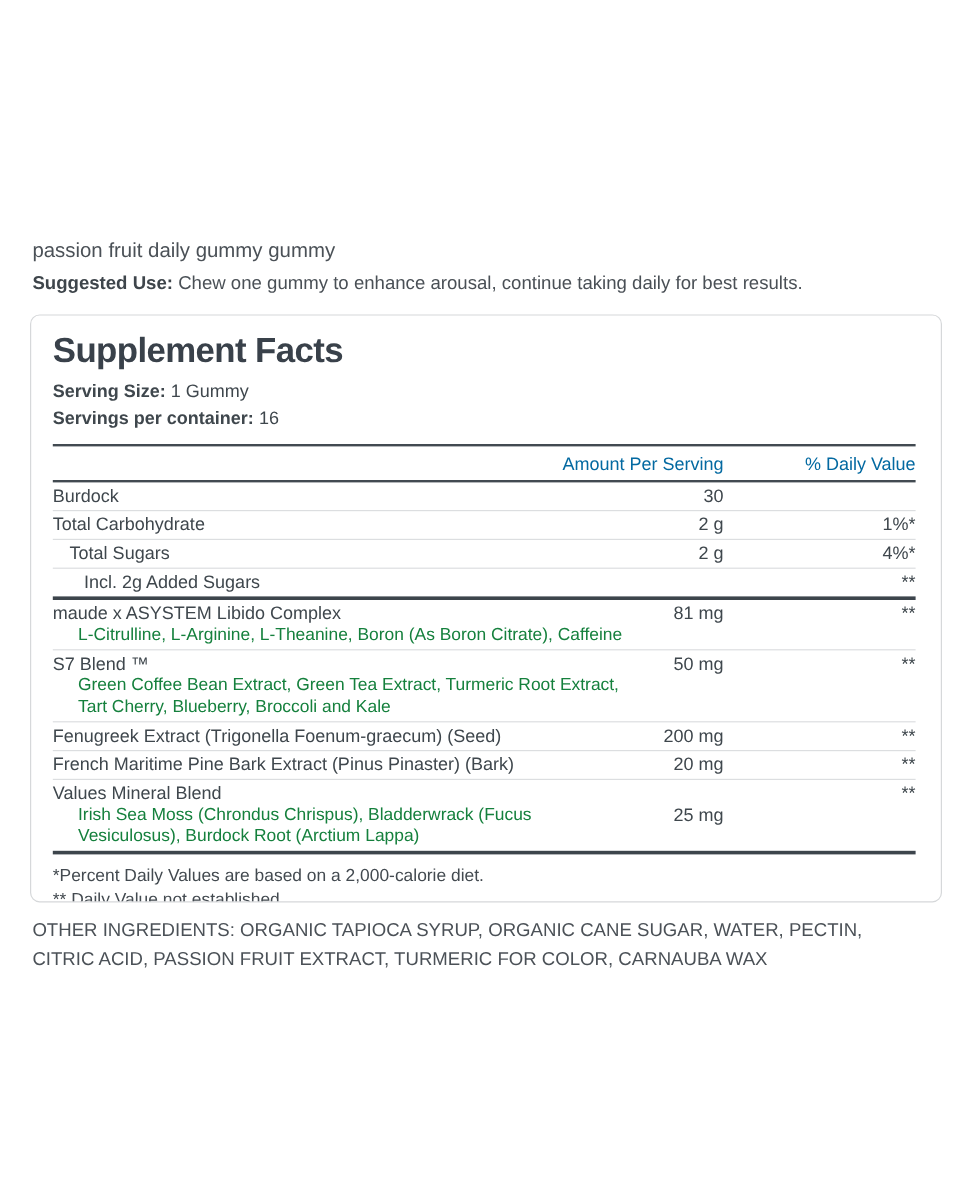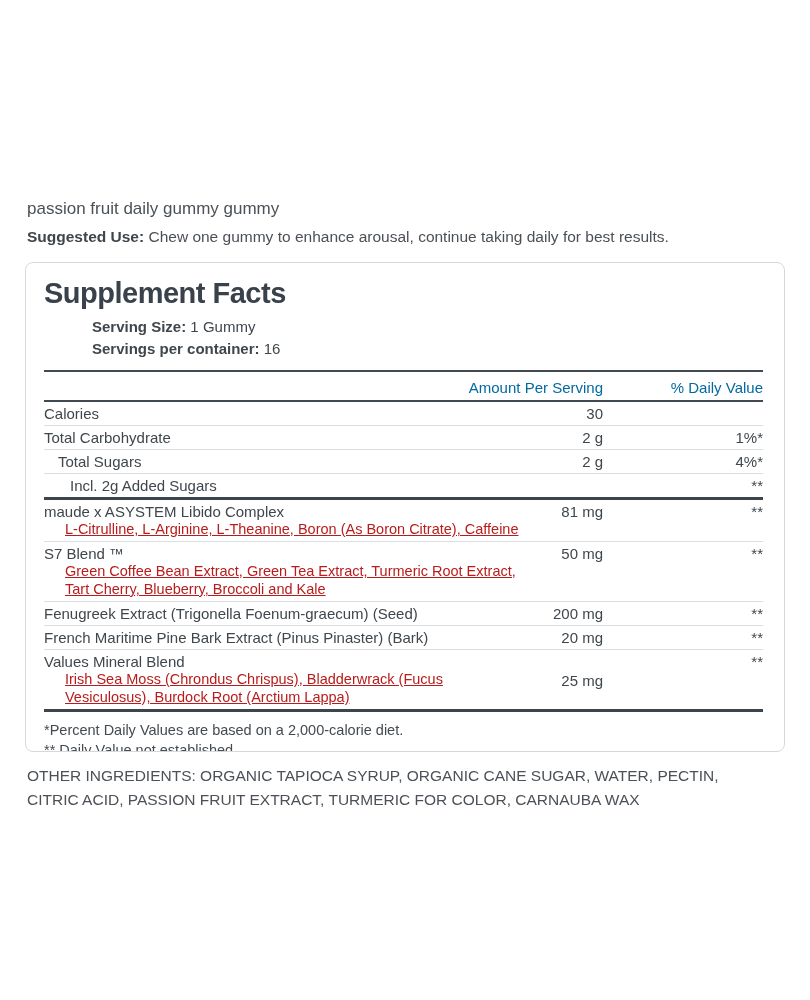--- a/index.html
+++ b/index.html
@@ -30,7 +30,7 @@
     font-size: 29px; font-weight: 700; letter-spacing: -0.5px;
     color: #39414a; line-height: 40px;
   }
-  .serving-line { font-size: 15px; line-height: 17px; margin-top: 5px; color: #3f474d; margin-left: 48px; }
+  .serving-line { font-size: 15px; line-height: 17px; margin-top: 5px; color: #3f474d; }
   .serving-line .lbl { font-weight: 700; }
   .facts-table { margin-top: 13px; position: relative; }
   .bt-dark  { border-top: 2px solid #424a51; }

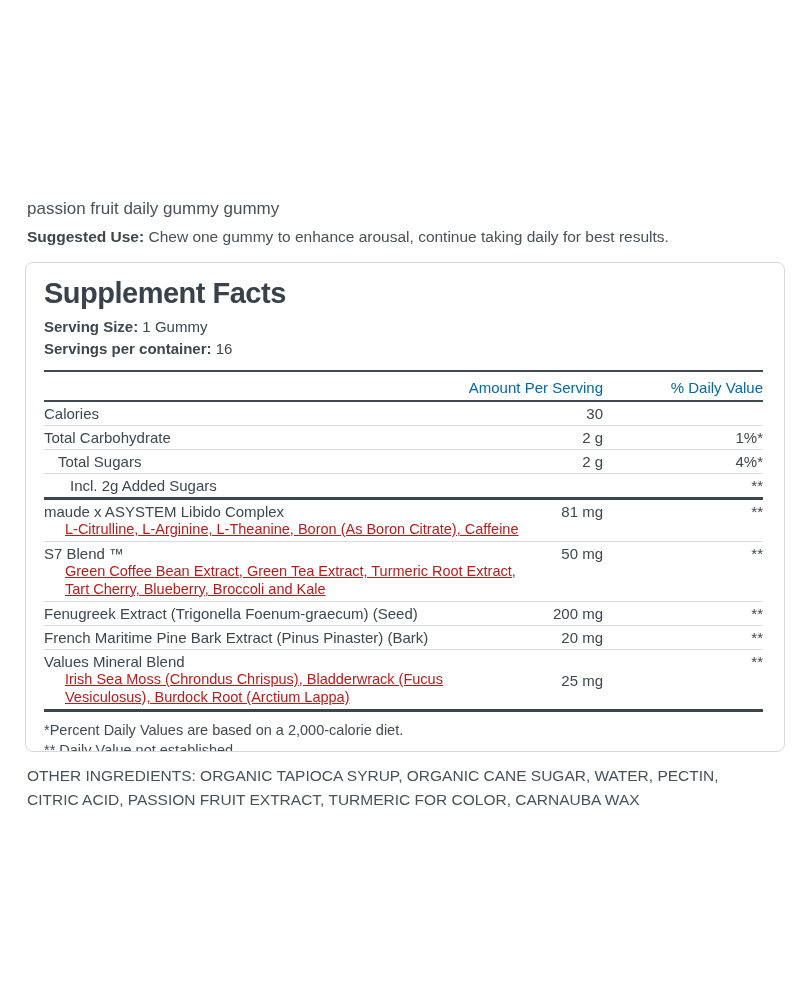--- a/index.html
+++ b/index.html
@@ -90,7 +90,7 @@
     </div>
 
     <div class="row bt-dark">
-      <div class="name">Calories</div>
+      <div class="name">Burdock</div>
       <div class="amt">30</div>
       <div class="dv"></div>
     </div>

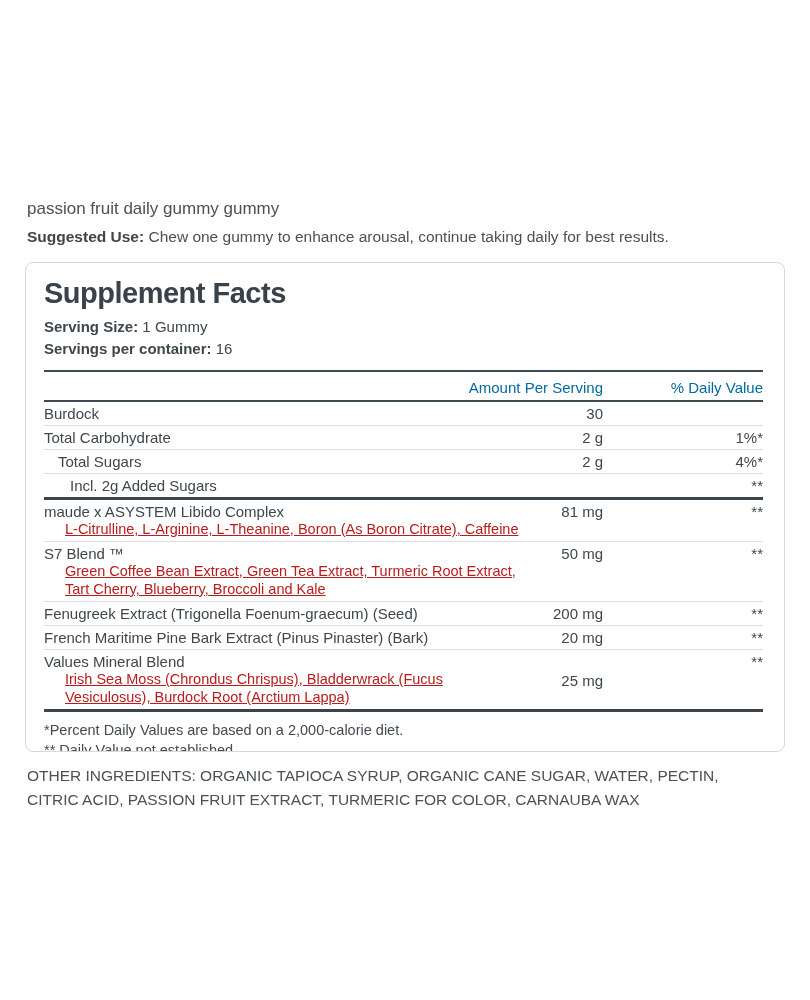--- a/index.html
+++ b/index.html
@@ -47,7 +47,7 @@
   .row .name { color: #3f474d; }
   .row .ind1 { padding-left: 14px; }
   .row .ind2 { padding-left: 26px; }
-  .row .sub  { padding-left: 21px; font-size: 14.5px; line-height: 18px; color: #b91c1c; text-decoration: underline; }
+  .row .sub  { padding-left: 21px; font-size: 14.5px; line-height: 18px; color: #15803d; }
   .row .amt {
     position: absolute; left: 0; right: 160px; top: 3px;
     text-align: right; font-size: 15px;

